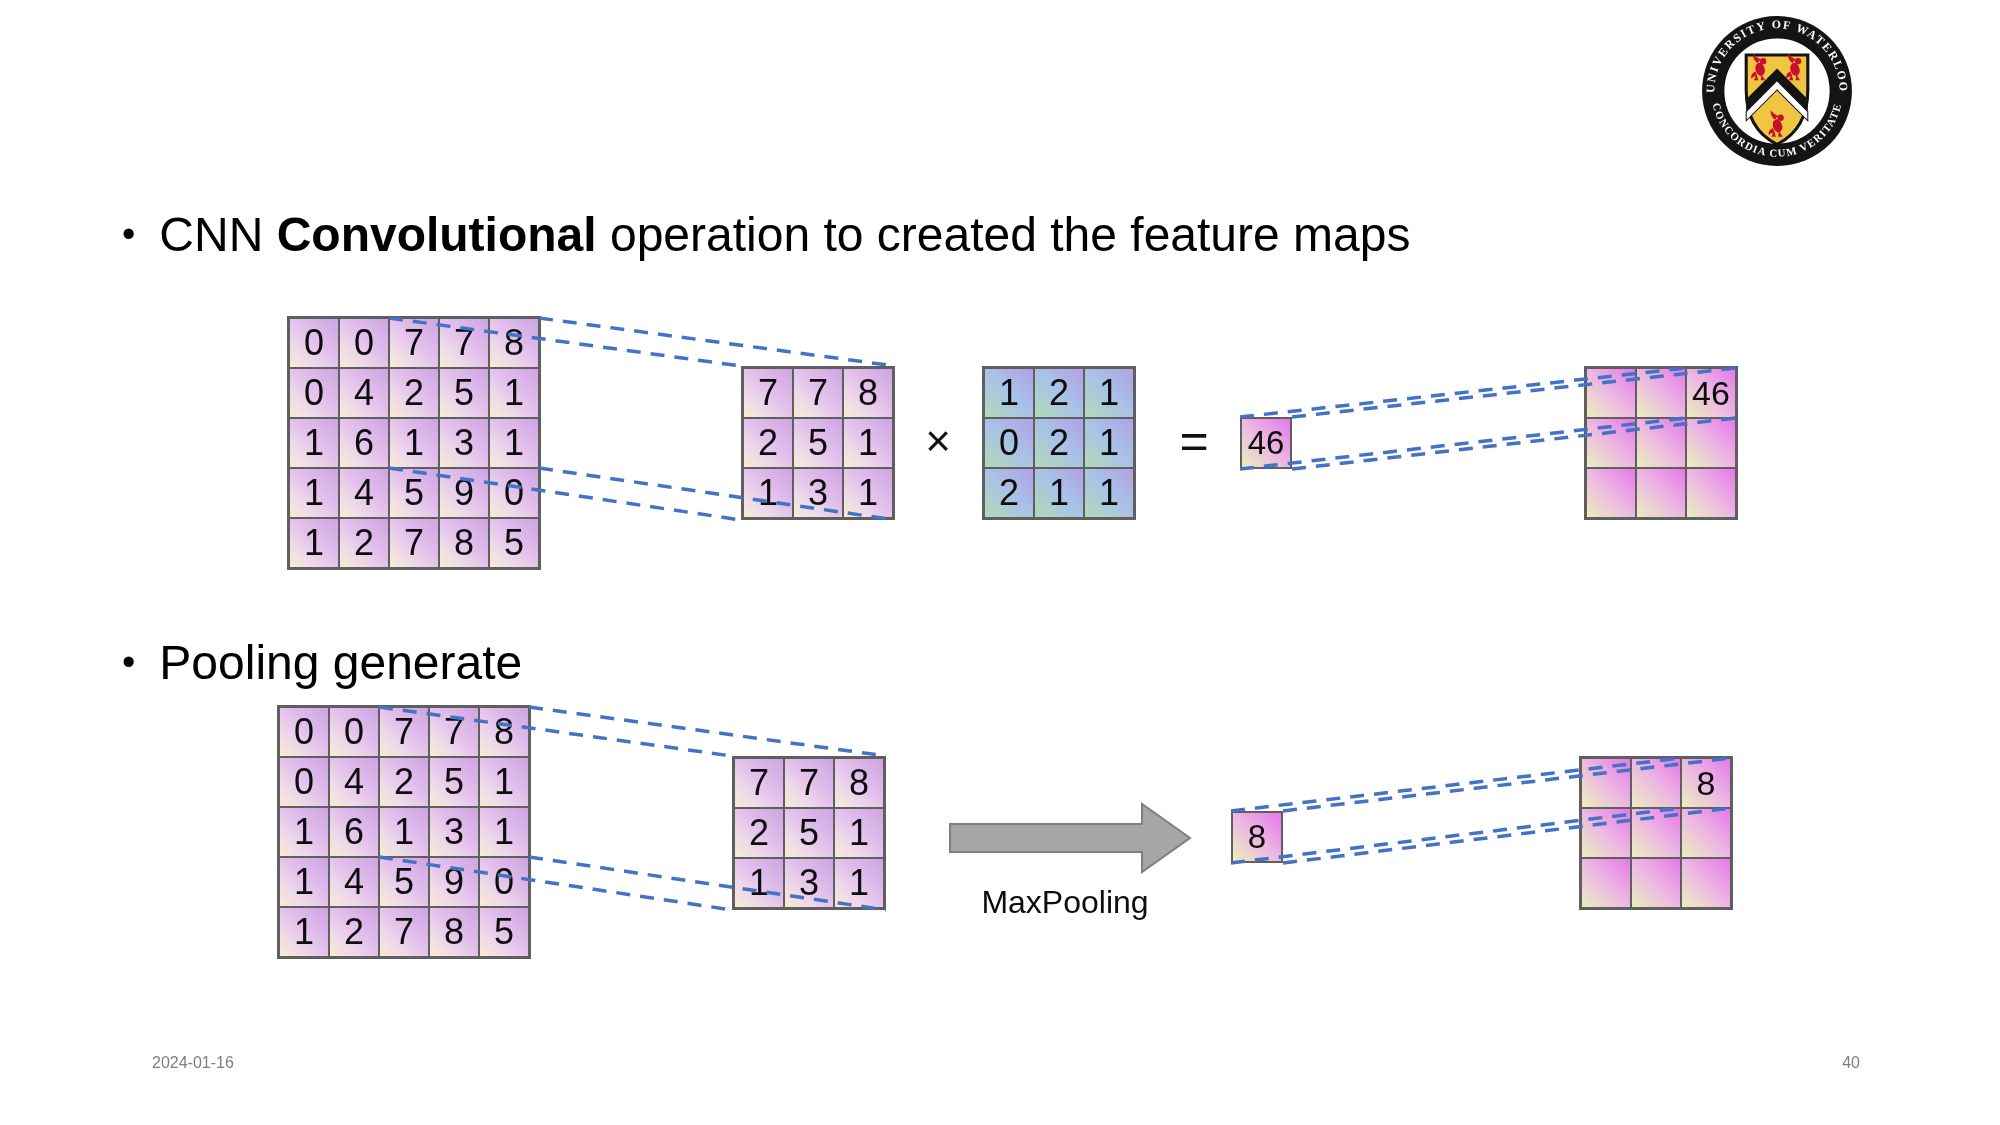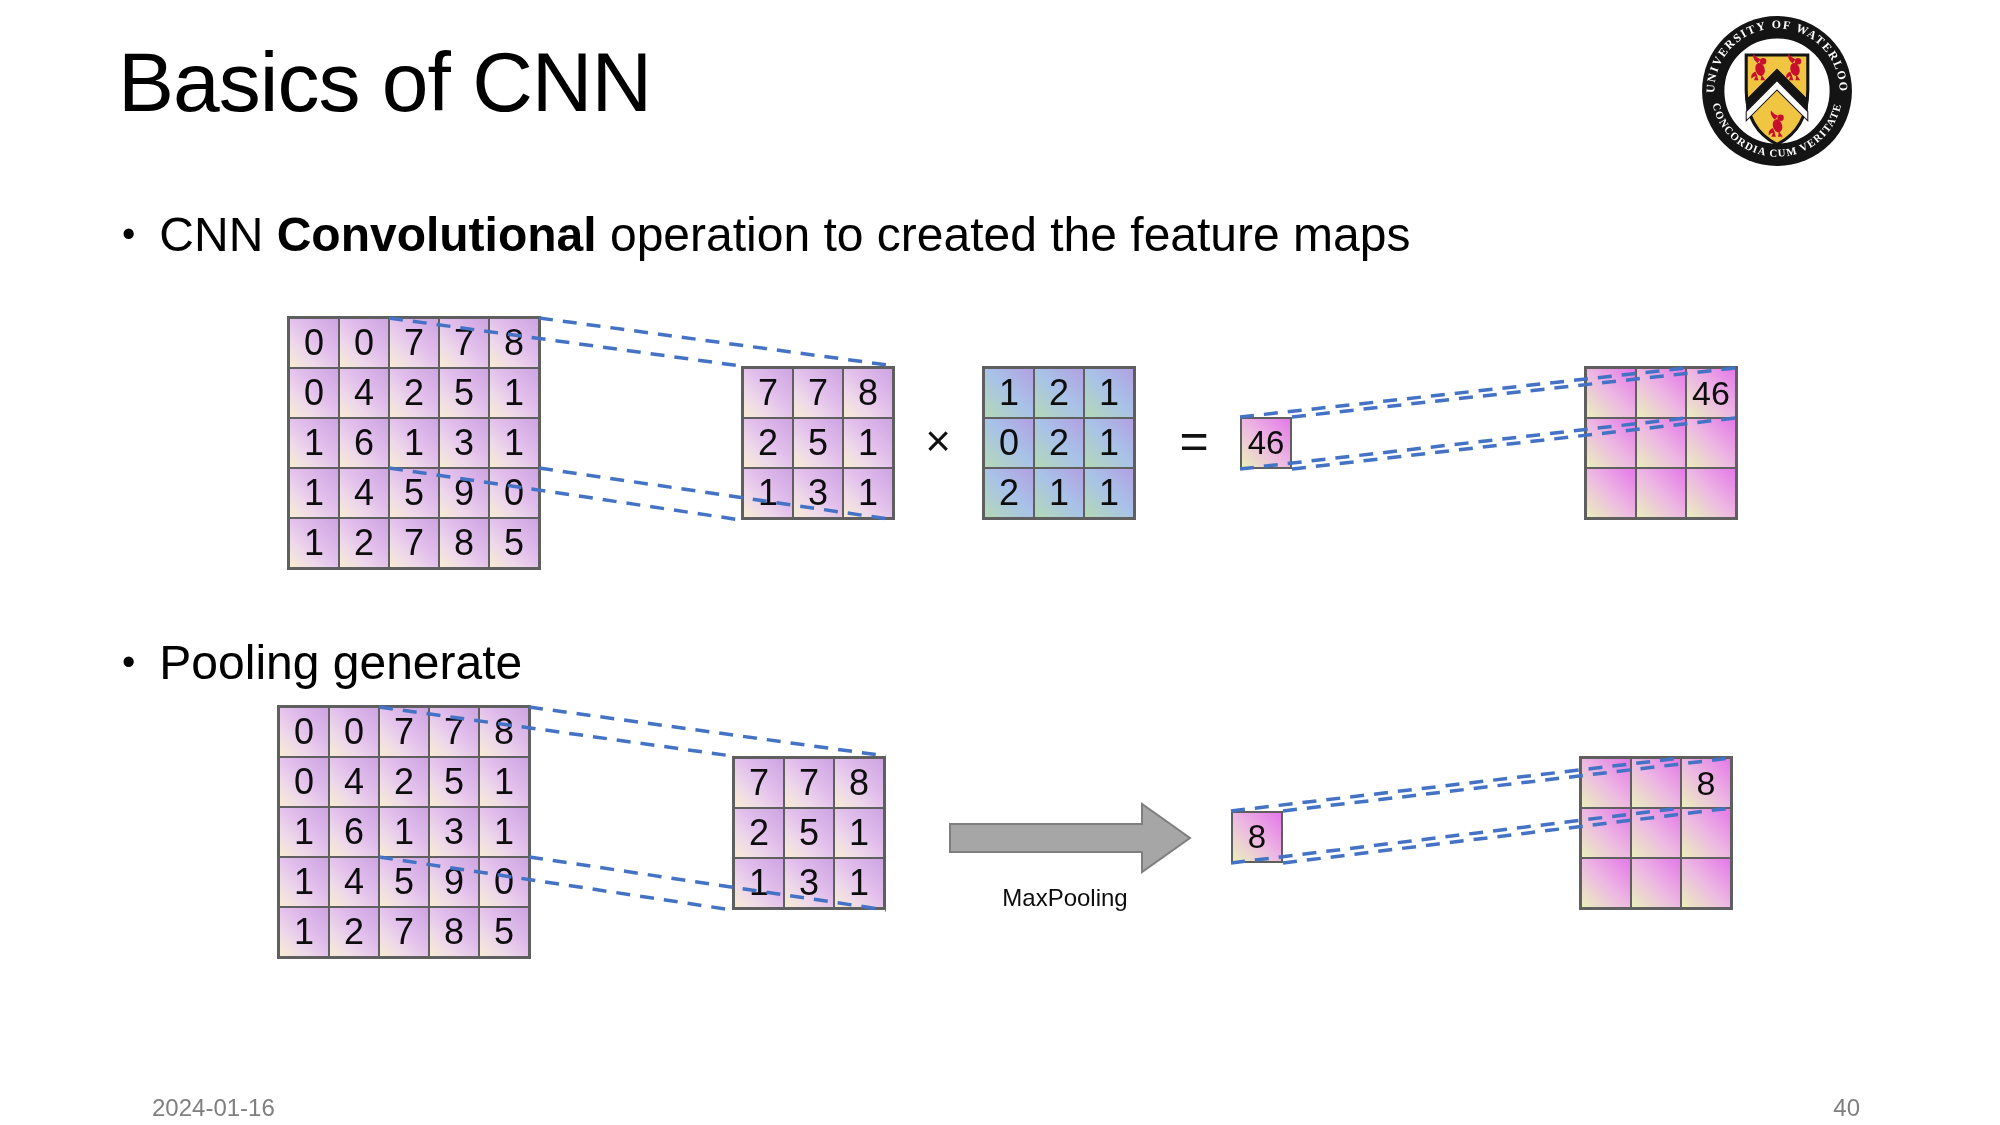--- a/index.html
+++ b/index.html
@@ -62,7 +62,6 @@
 
 <div class="slide">
 
-  <div class="abs title">Basics of CNN</div>
 
   <svg class="logo" width="154" height="154" viewBox="0 0 150 150">
     <circle cx="75" cy="75" r="73" fill="#141414"></circle>

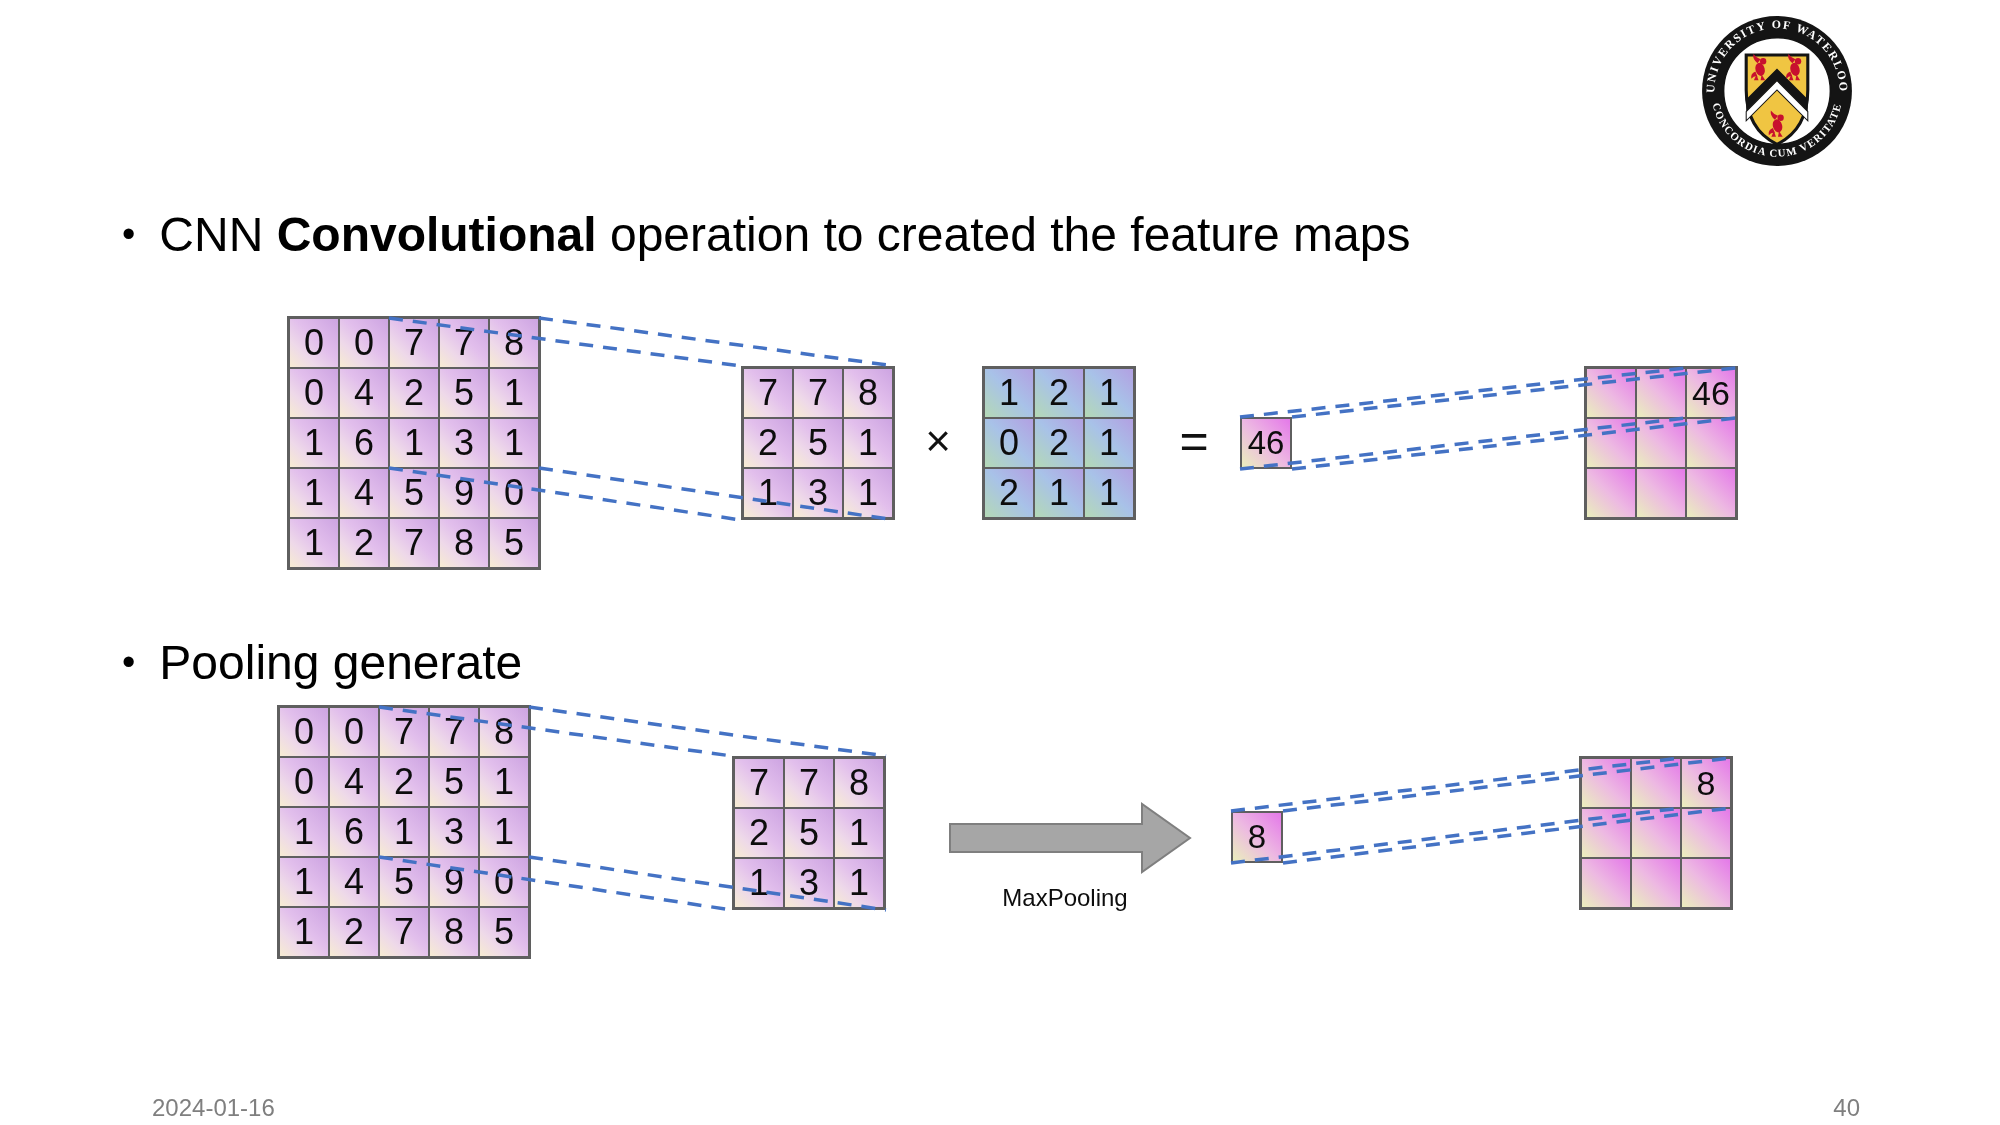--- a/index.html
+++ b/index.html
@@ -47,7 +47,7 @@
   }
 
   .op { position:absolute; color:#111; text-align:center; }
-  .mp-label { position:absolute; font-size:24px; color:#0d0d0d; text-align:center; }
+  .mp-label { position:absolute; font-size:32px; color:#0d0d0d; text-align:center; }
 
   .footer-item { position:absolute; top:1054px; font-size:24px; color:#7f7f7f;margin-top:40px; }
   .footer-center { left:0; right:0; text-align:center; }

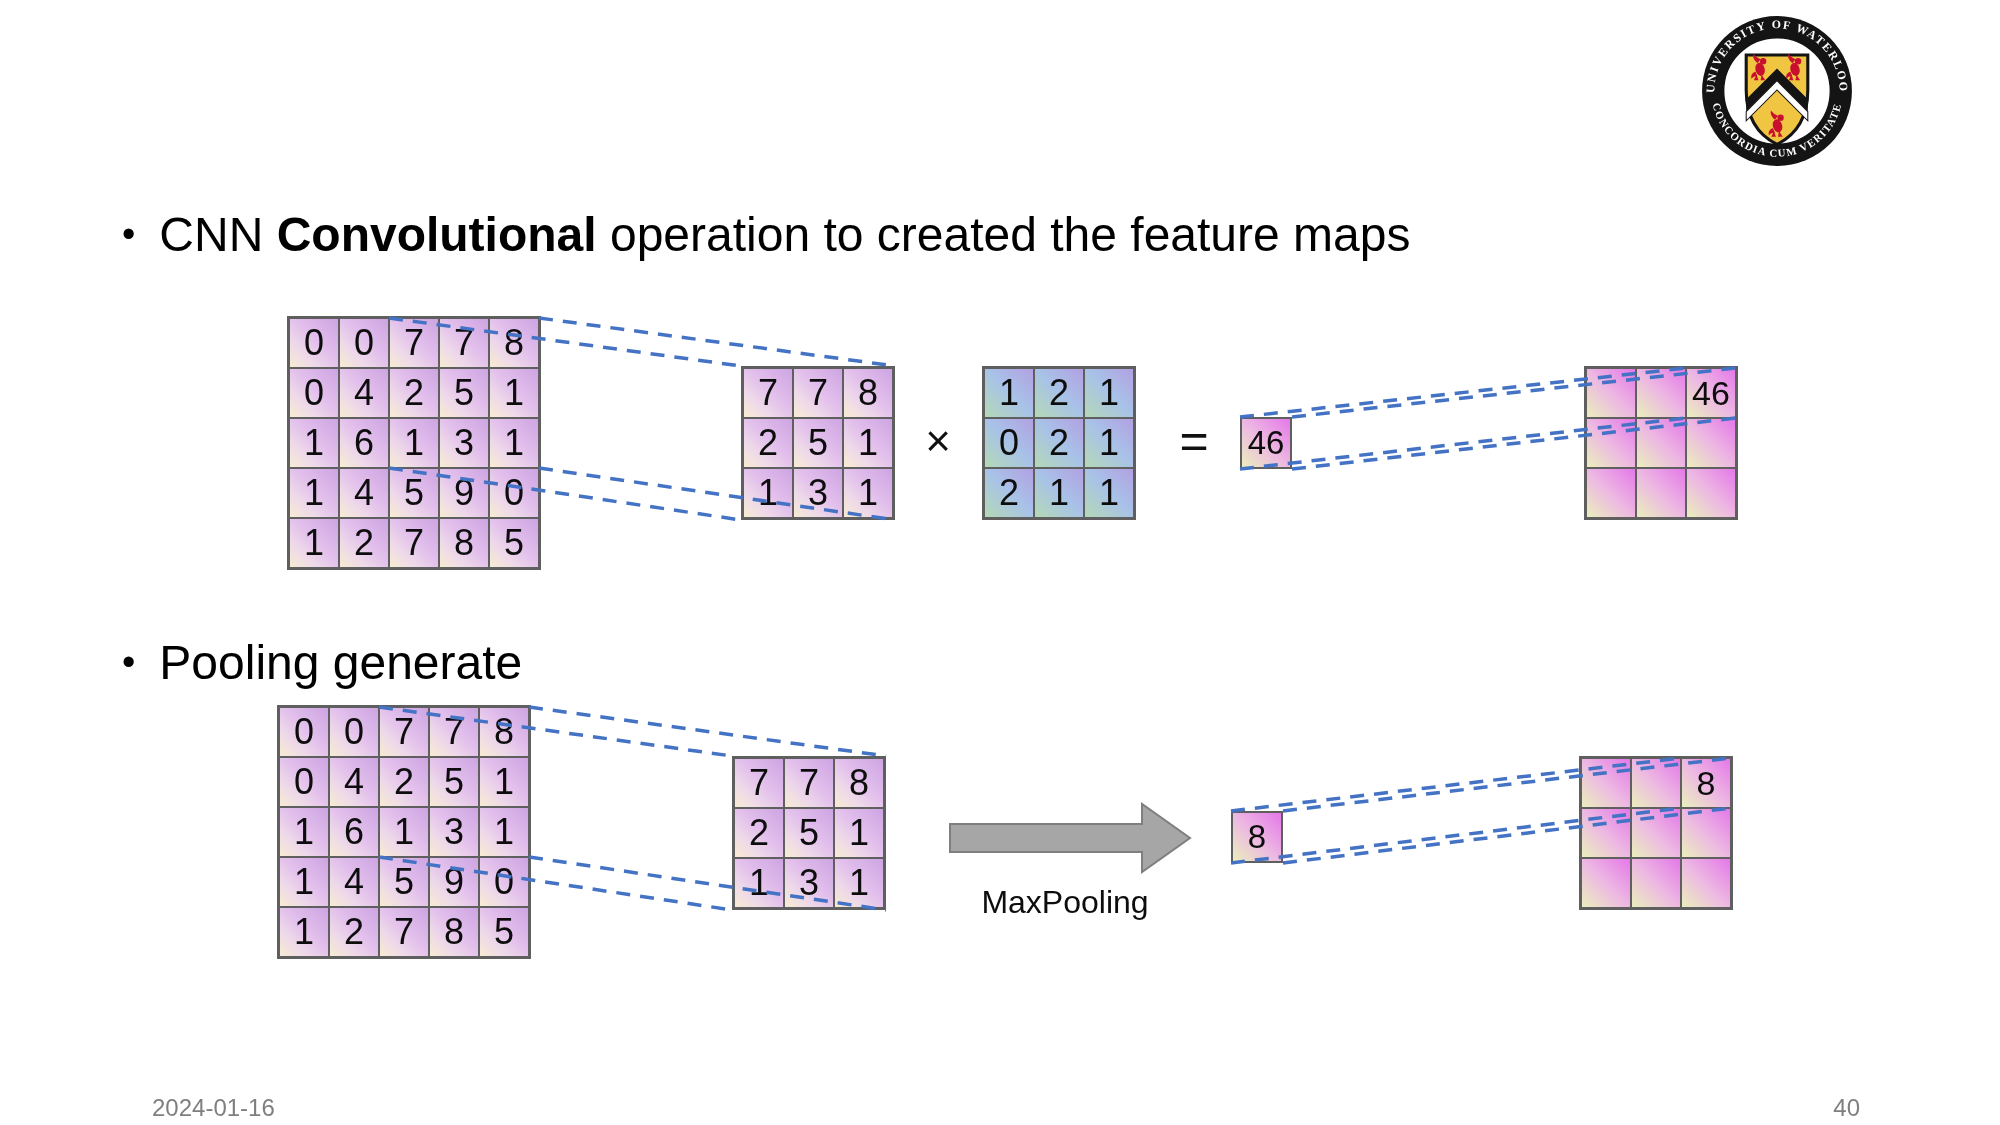--- a/index.html
+++ b/index.html
@@ -49,7 +49,7 @@
   .op { position:absolute; color:#111; text-align:center; }
   .mp-label { position:absolute; font-size:32px; color:#0d0d0d; text-align:center; }
 
-  .footer-item { position:absolute; top:1054px; font-size:24px; color:#7f7f7f;margin-top:40px; }
+  .footer-item { position:absolute; top:1054px; font-size:16px; color:#7f7f7f; }
   .footer-center { left:0; right:0; text-align:center; }
 
   .overlay { position:absolute; left:0; top:0; pointer-events:none; }

